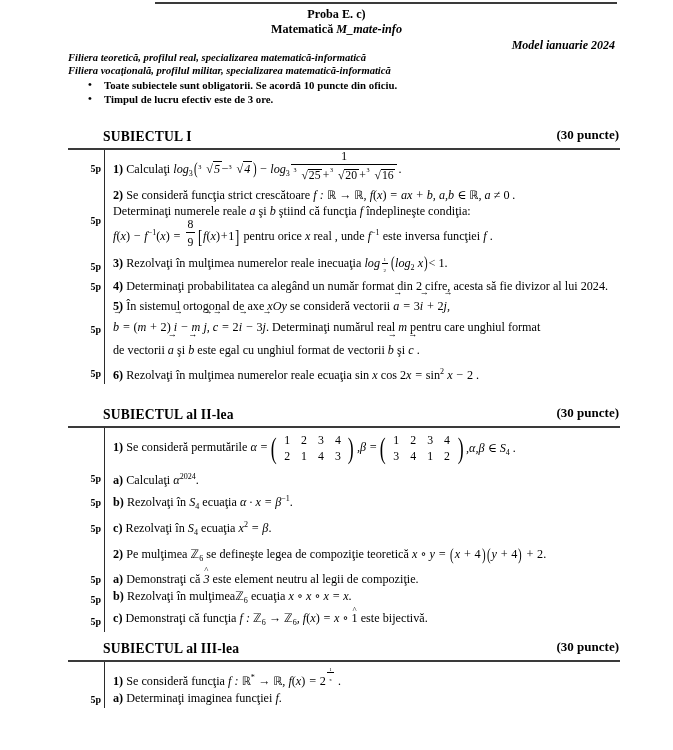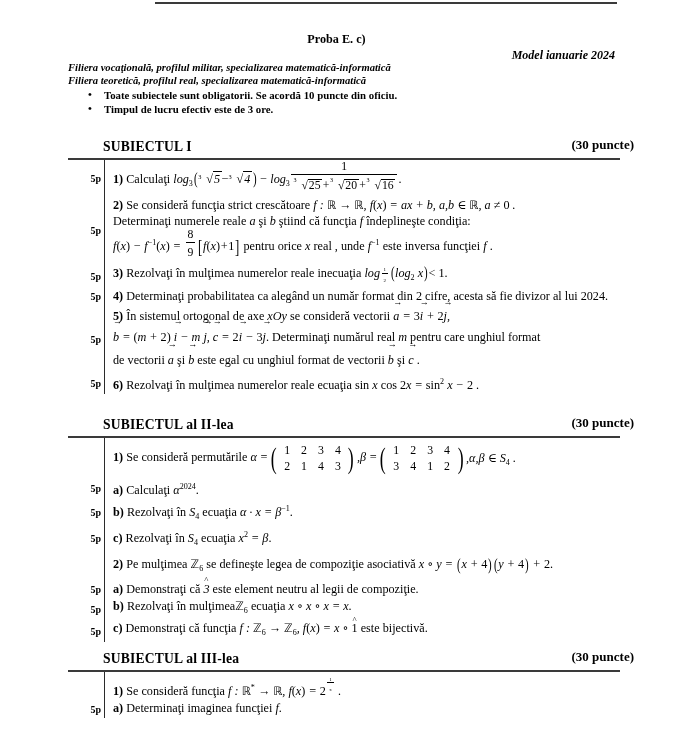--- a/index.html
+++ b/index.html
@@ -46,7 +46,6 @@
     font-size: 12.2px;
     font-weight: bold;
     line-height: 15px;
-    margin-top: 25px;
   }
   .header .h-sub .ital {
     font-style: italic;

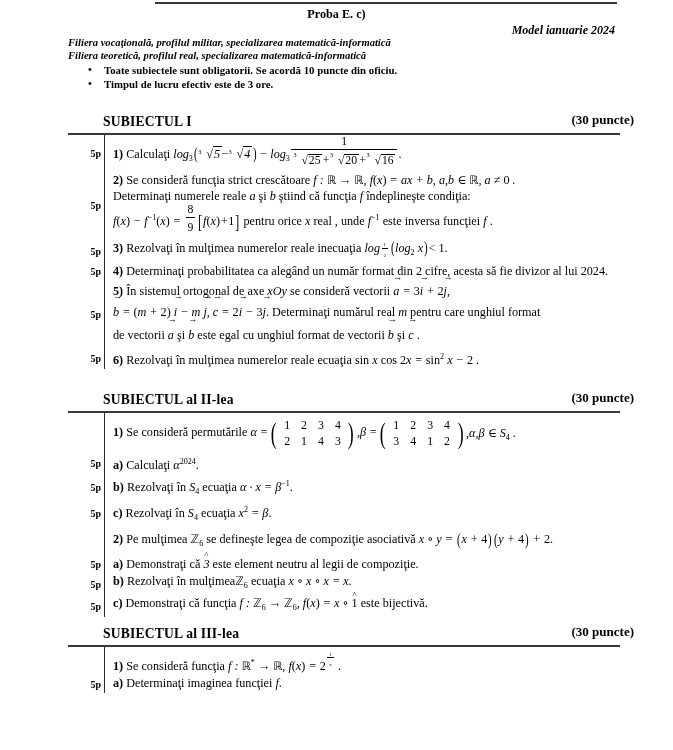--- a/index.html
+++ b/index.html
@@ -300,6 +300,7 @@
 
   <div class="header">
     <div class="h-sub">Proba E. c)</div>
+    <div class="h-sub"><span>Matematică </span><span class="ital">M_mate-info</span></div>
   </div>
 
   <div class="model-line">Model ianuarie 2024</div>

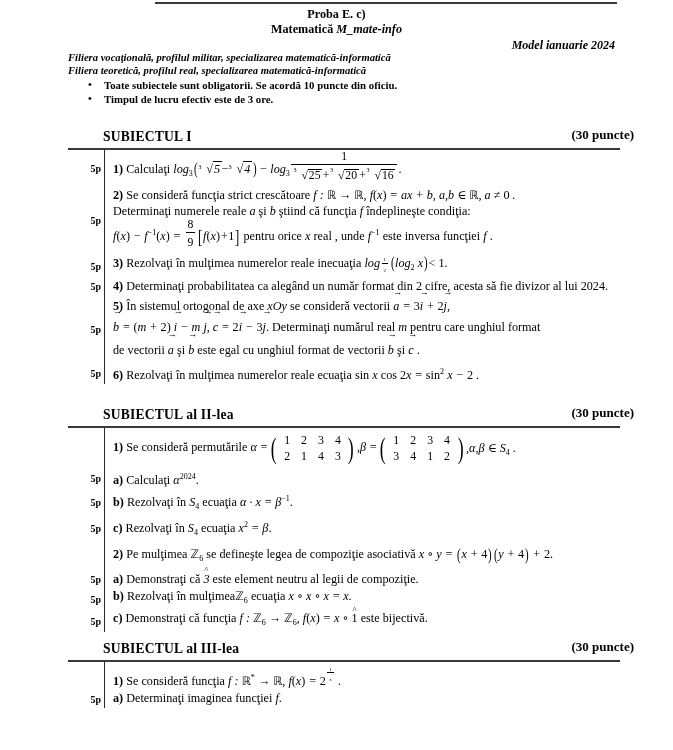--- a/index.html
+++ b/index.html
@@ -305,8 +305,8 @@
 
   <div class="model-line">Model ianuarie 2024</div>
 
+  <div class="filiera">Filiera teoretică, profilul real, specializarea matematică-informatică</div>
   <div class="filiera">Filiera vocaţională, profilul militar, specializarea matematică-informatică</div>
-  <div class="filiera">Filiera teoretică, profilul real, specializarea matematică-informatică</div>
 
   <ul class="bullets">
     <li>Toate subiectele sunt obligatorii. Se acordă 10 puncte din oficiu.</li>

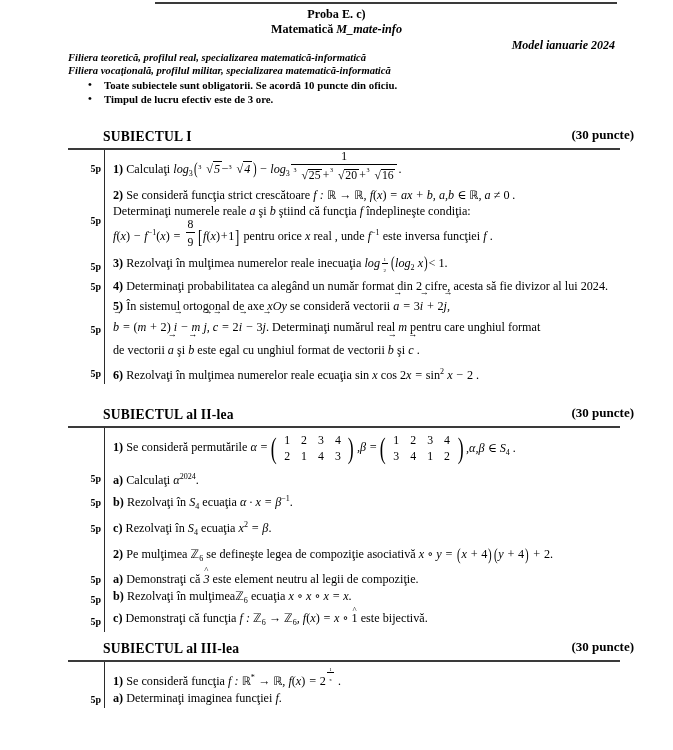--- a/index.html
+++ b/index.html
@@ -100,7 +100,7 @@
   }
   .subject-head .s-points {
     position: absolute;
-    right: 39px;
+    right: 54px;
     top: 0;
     font-size: 13px;
     font-weight: bold;

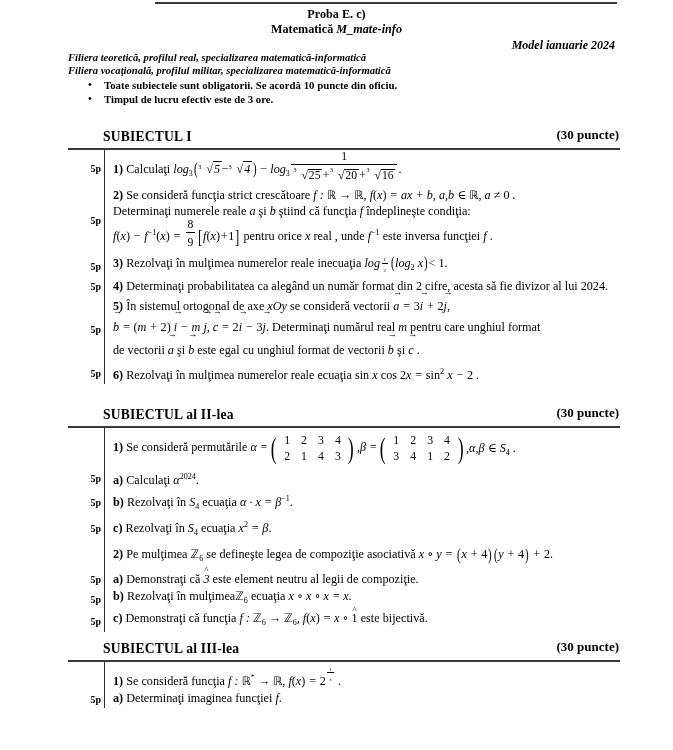--- a/index.html
+++ b/index.html
@@ -488,7 +488,7 @@
         <span class="lbl">2)</span>
         <span>Pe mulţimea</span>
         <span class="m"><span class="bb">ℤ</span><sub class="s">6</sub></span>
-        <span>se defineşte legea de compoziţie asociativă</span>
+        <span>se defineşte legea de compoziţie teoretică</span>
         <span class="m">x ∘ y = <span class="tp">(</span>x + <span class="up">4</span><span class="tp">)</span><span class="tp">(</span>y + <span class="up">4</span><span class="tp">)</span> + <span class="up">2.</span></span>
       </td>
     </tr>

